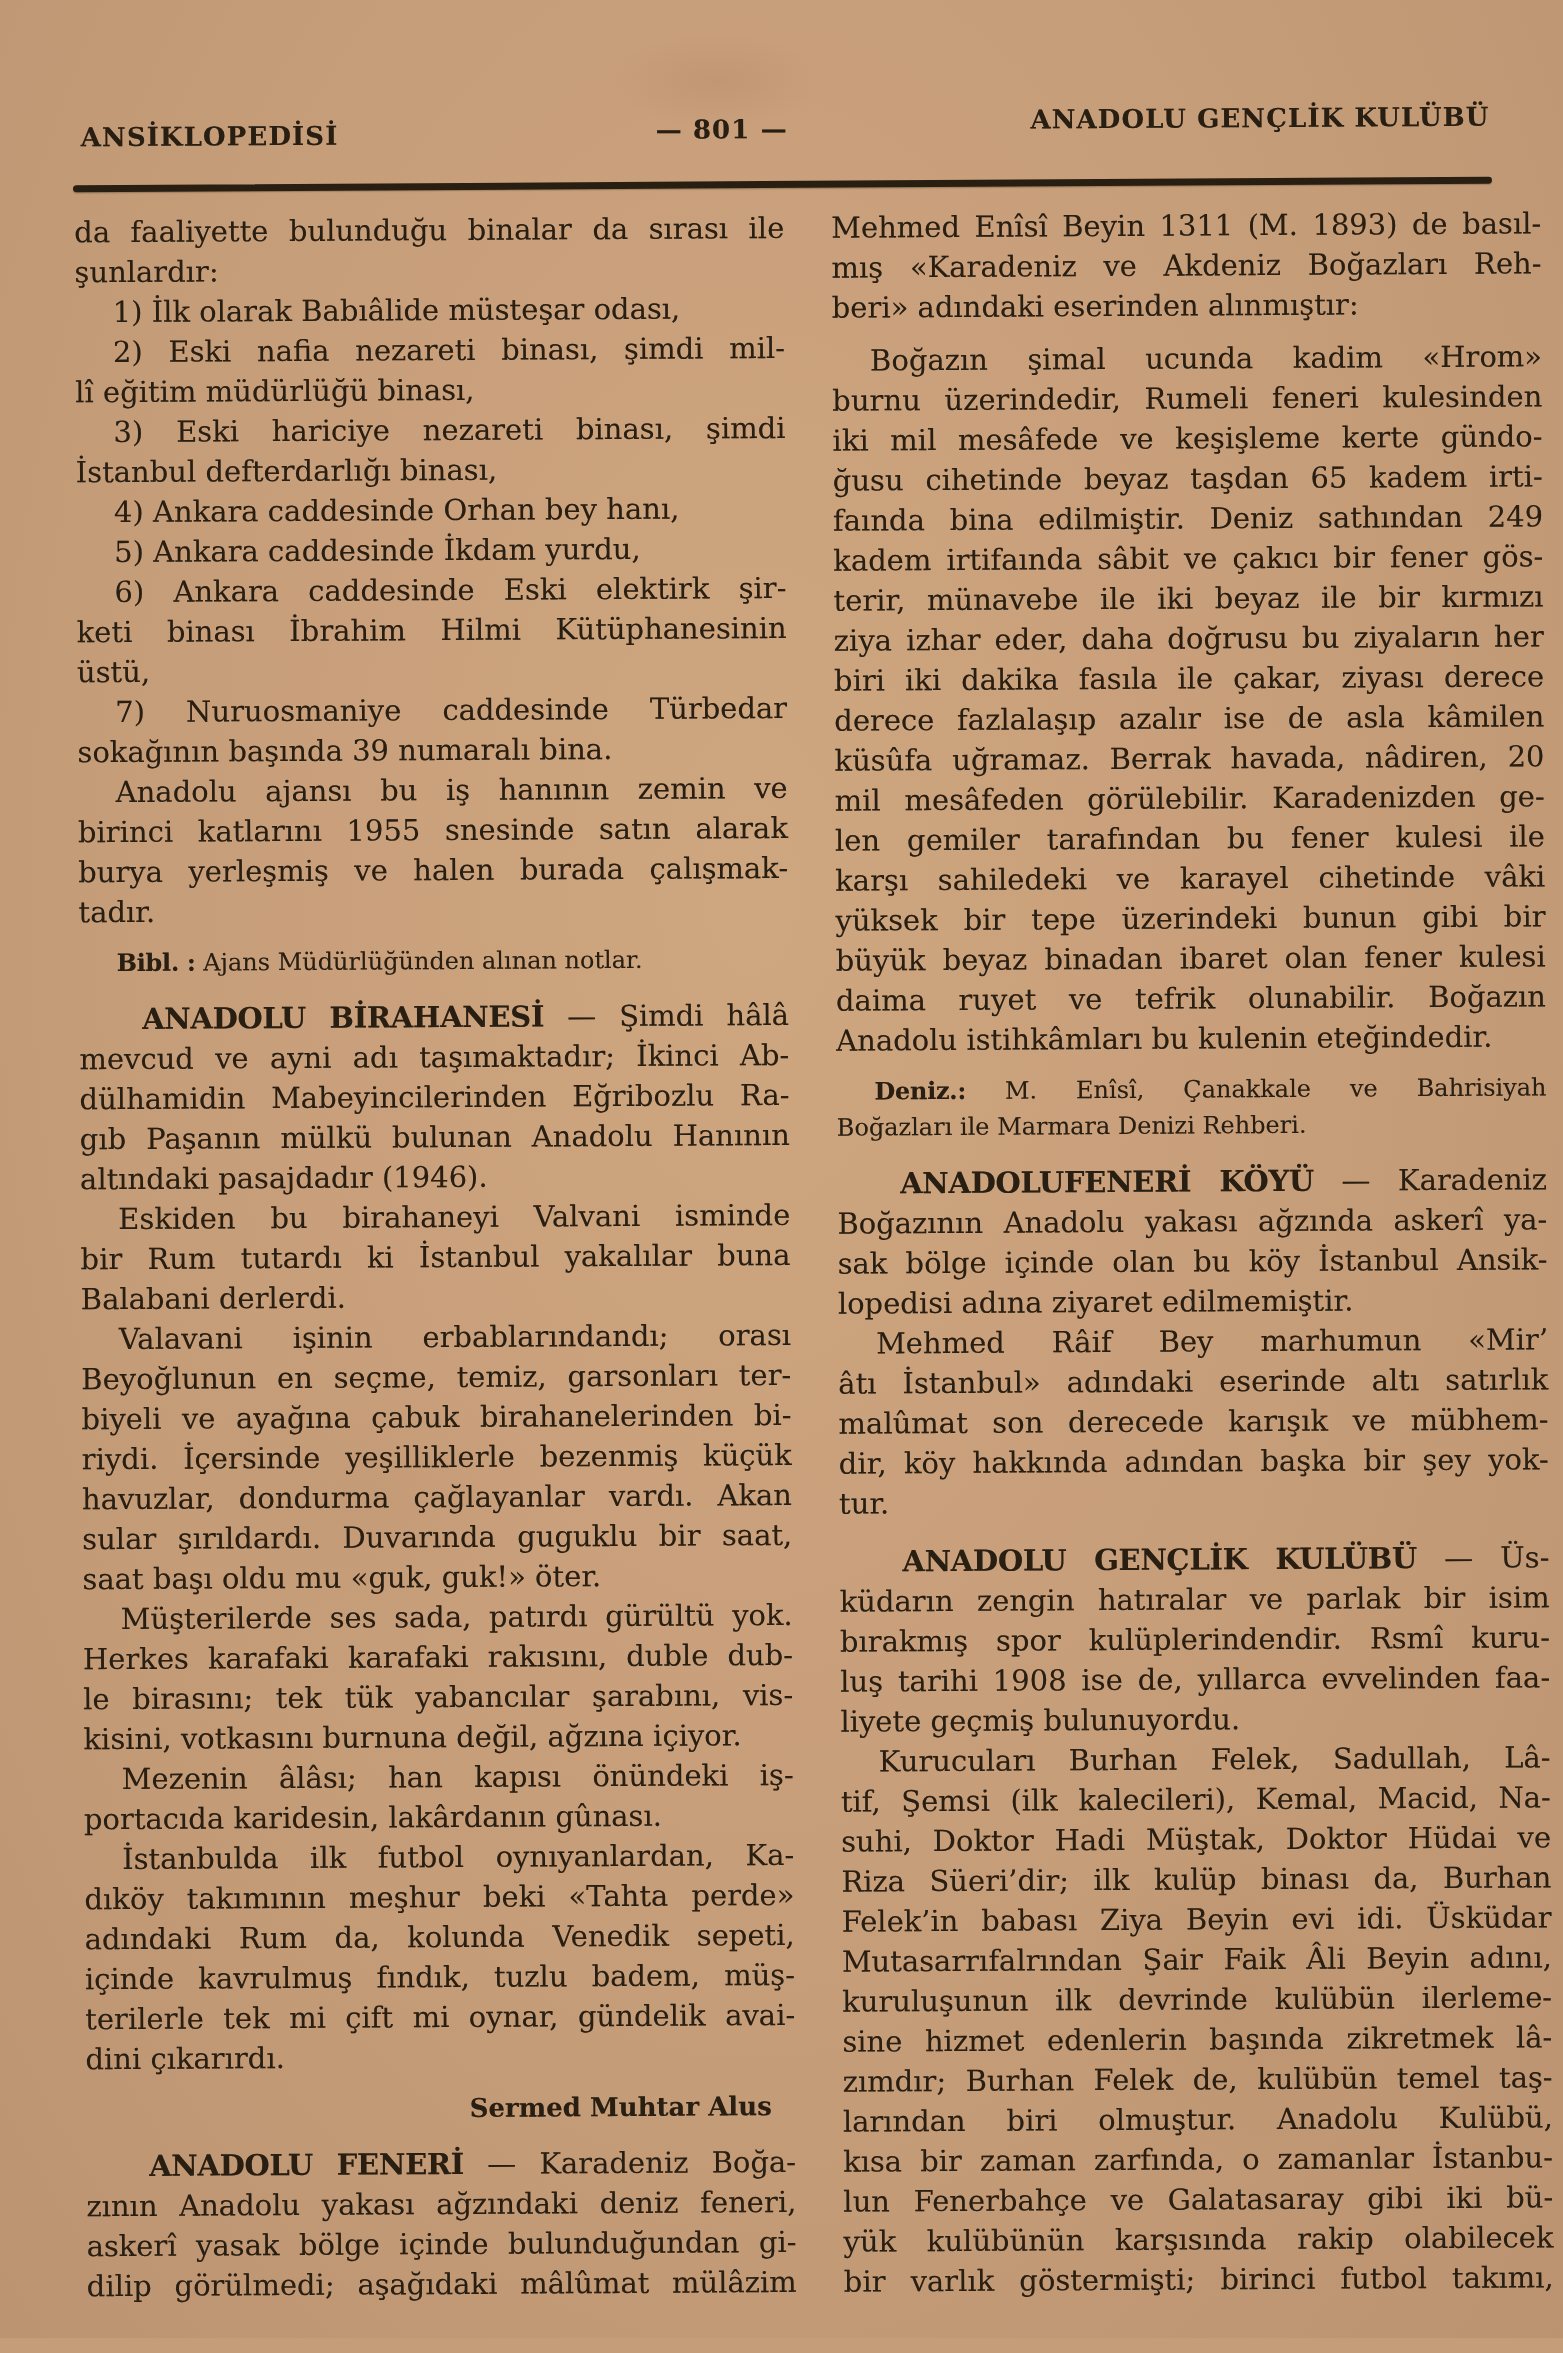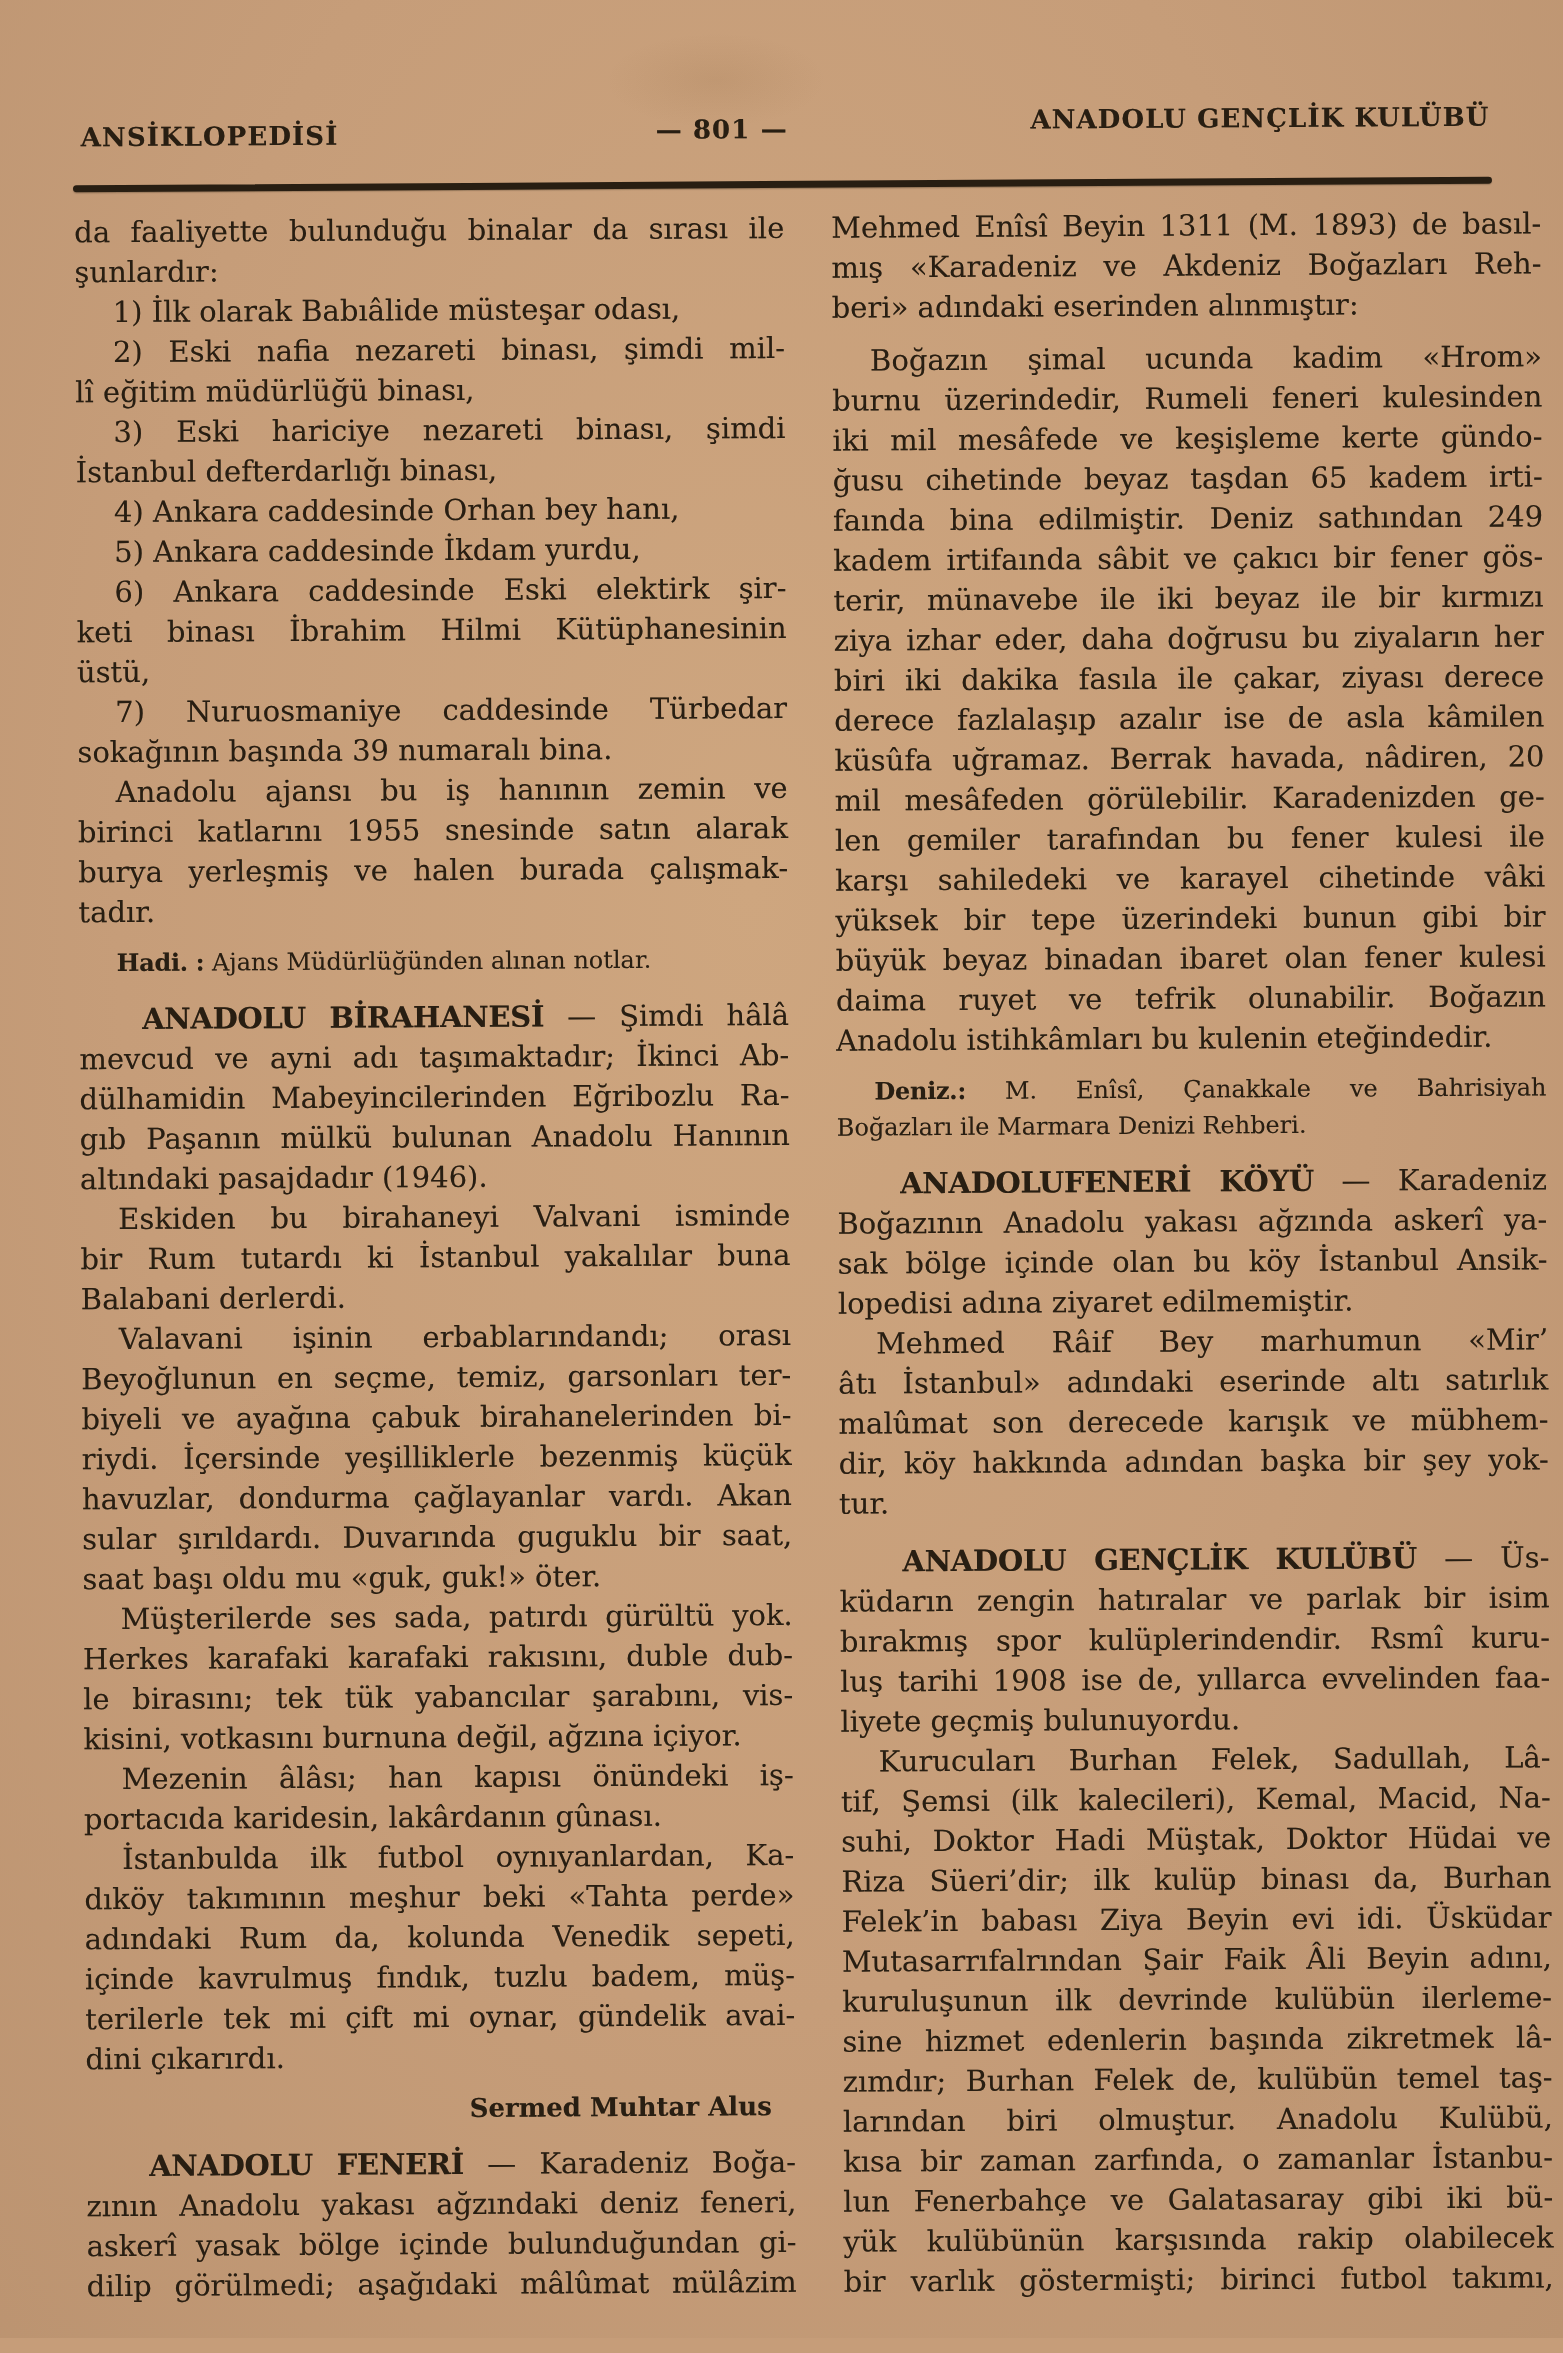--- a/index.html
+++ b/index.html
@@ -118,7 +118,7 @@
           <div class="line">tadır.</div>
         </div>
         <div class="para bib gap-sm">
-          <div class="line i1"><b>Hadi. :</b> Ajans Müdürlüğünden alınan notlar.</div>
+          <div class="line i1"><b>Bibl. :</b> Ajans Müdürlüğünden alınan notlar.</div>
         </div>
         <div class="para entry gap-lg">
           <div class="line j i2"><b>ANADOLU BİRAHANESİ</b> — Şimdi hâlâ</div>

